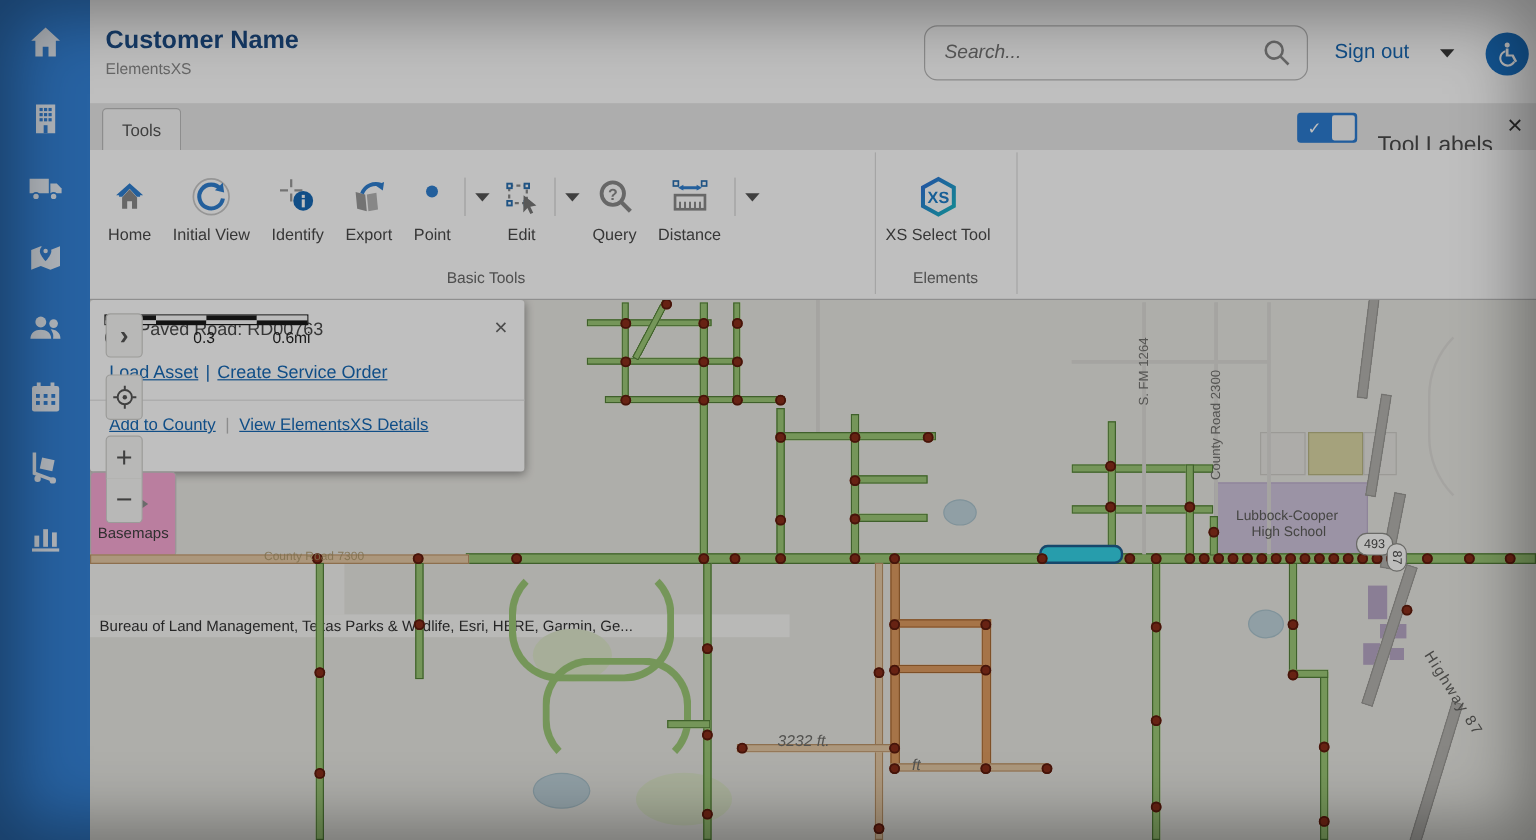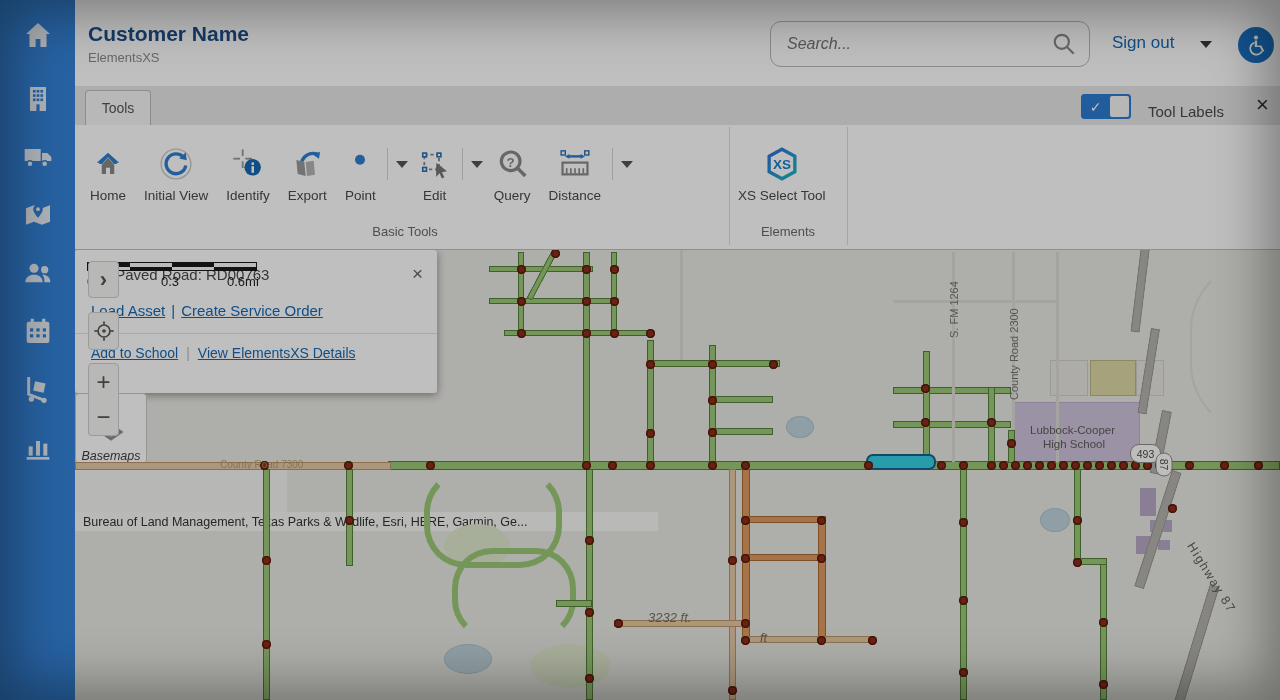--- a/index.html
+++ b/index.html
@@ -27,7 +27,7 @@
   #labels-toggle{left:1006px;top:8px;width:48px;height:23px;border:1px solid #2d7dd2;border-radius:3px;background:#2d7dd2;display:flex;cursor:pointer;}
   #labels-toggle .chk{width:27px;color:#fff;font-size:14px;display:flex;align-items:center;justify-content:center;}
   #labels-toggle .knob{width:19px;margin:1px;background:#f4f4f4;border-radius:2px;}
-  #tool-labels-text{left:1073px;top:17px;font-size:15px;color:#4a4a4a;}
+  #tool-labels-text{left:1073px;top:25px;font-size:19px;color:#4a4a4a;}
   #tab-close{left:1181px;top:6px;font-size:22px;color:#333;cursor:pointer;}
   
   #ribbon{left:75px;top:125px;width:1205px;height:125px;background:#fff;border-bottom:1px solid #bfbfbf;box-sizing:border-box;z-index:20;}

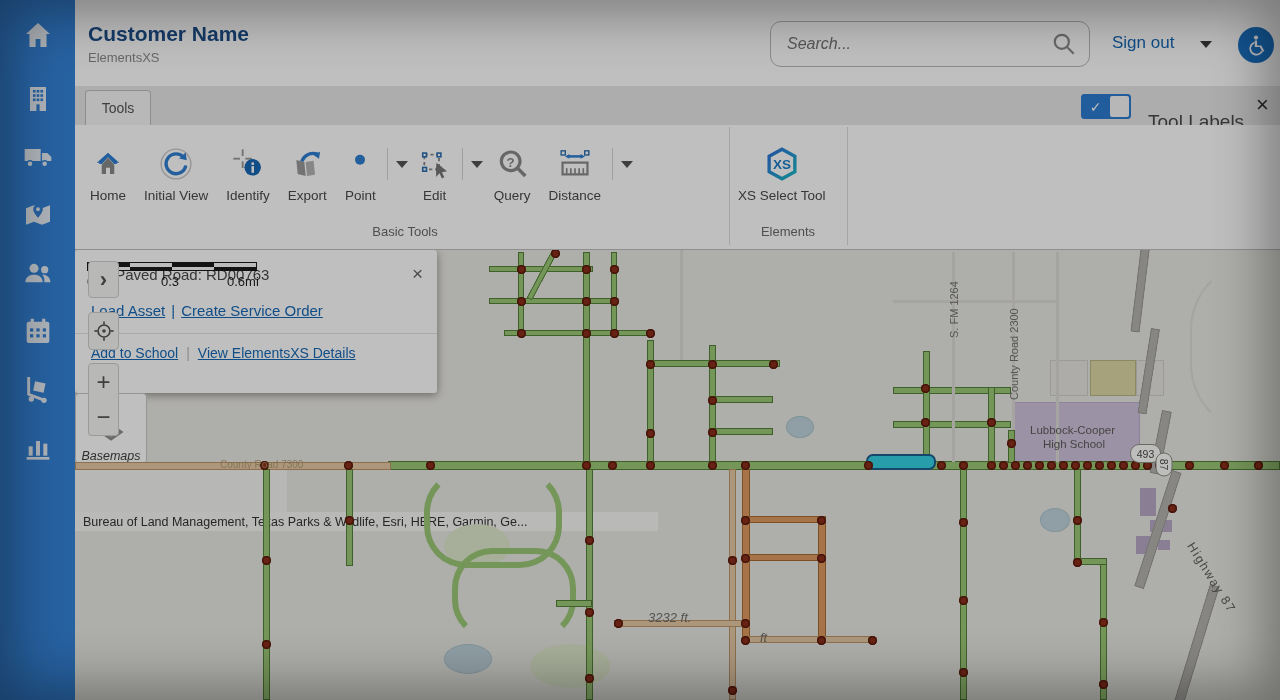--- a/index.html
+++ b/index.html
@@ -366,7 +366,7 @@
     </div>
     <div class="hr"></div>
     <div class="links2">
-      <a style="color:#1769b5;text-decoration:underline;cursor:pointer">Add to School</a><span class="sep2">|</span><a style="color:#1769b5;text-decoration:underline;cursor:pointer">View ElementsXS Details</a>
+      <a style="color:#1769b5;text-decoration:underline;cursor:pointer">Add to County</a><span class="sep2">|</span><a style="color:#1769b5;text-decoration:underline;cursor:pointer">View ElementsXS Details</a>
     </div>
   </div>
 

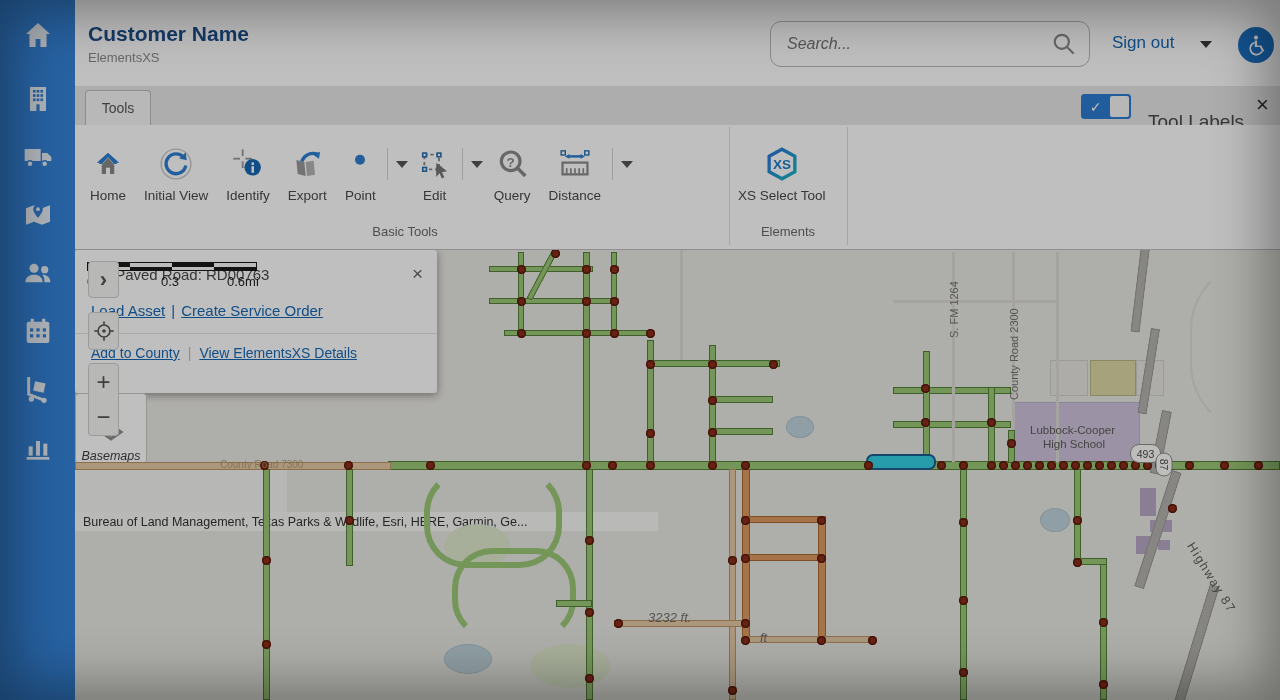--- a/index.html
+++ b/index.html
@@ -65,8 +65,8 @@
   #popup .links2{padding:11px 14px 0 16px;font-size:14px;}
   #popup .sep2{color:#bbb;margin:0 8px;}
   
-  #basemaps{left:11px;top:378px;width:72px;height:71px;background:#ffffff;border:1px solid #c9c9c7;border-radius:4px;box-sizing:border-box;
-            display:flex;flex-direction:column;align-items:center;justify-content:flex-end;cursor:pointer;z-index:22;font-style:italic;}
+  #basemaps{left:11px;top:378px;width:72px;height:71px;background:#f9a8d4;border:1px solid #c9c9c7;border-radius:4px;box-sizing:border-box;
+            display:flex;flex-direction:column;align-items:center;justify-content:center;cursor:pointer;z-index:22;}
   #basemaps .blbl{font-size:12.5px;color:#3f3f3f;margin-top:3px;}
   
   #scalebox{left:97px;top:402px;width:212px;height:48px;background:rgba(255,255,255,.55);z-index:21;}

